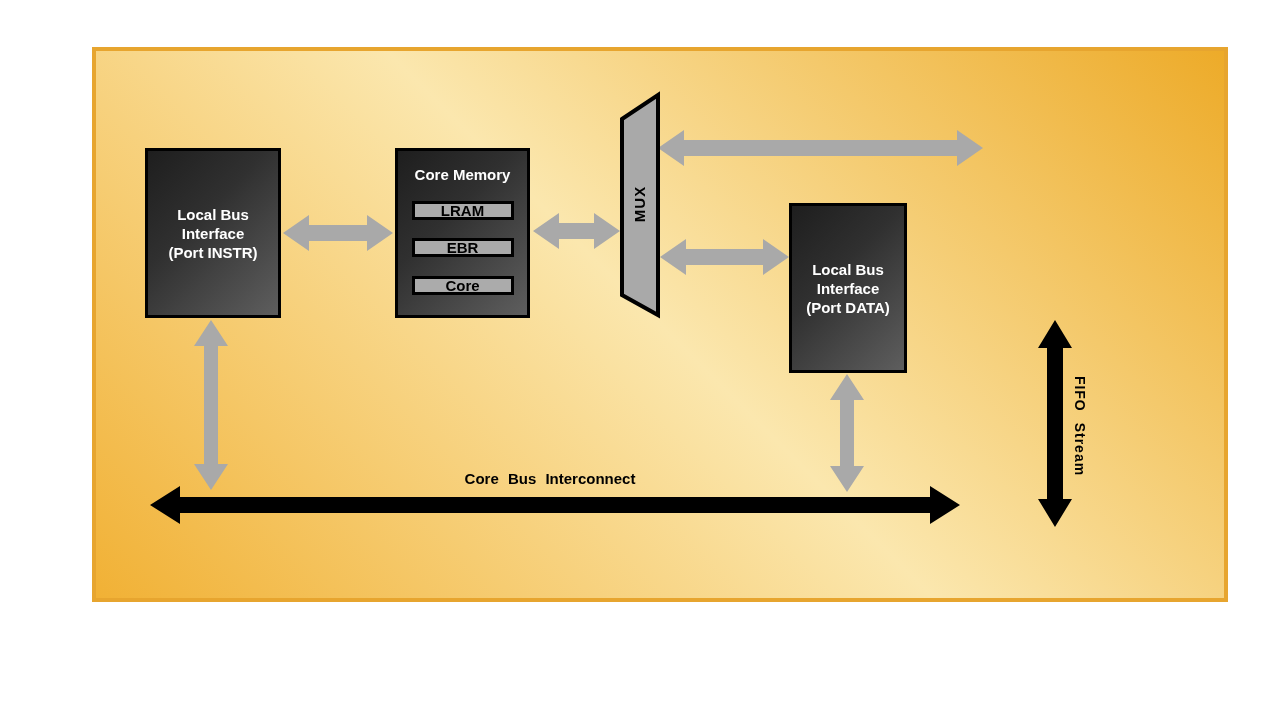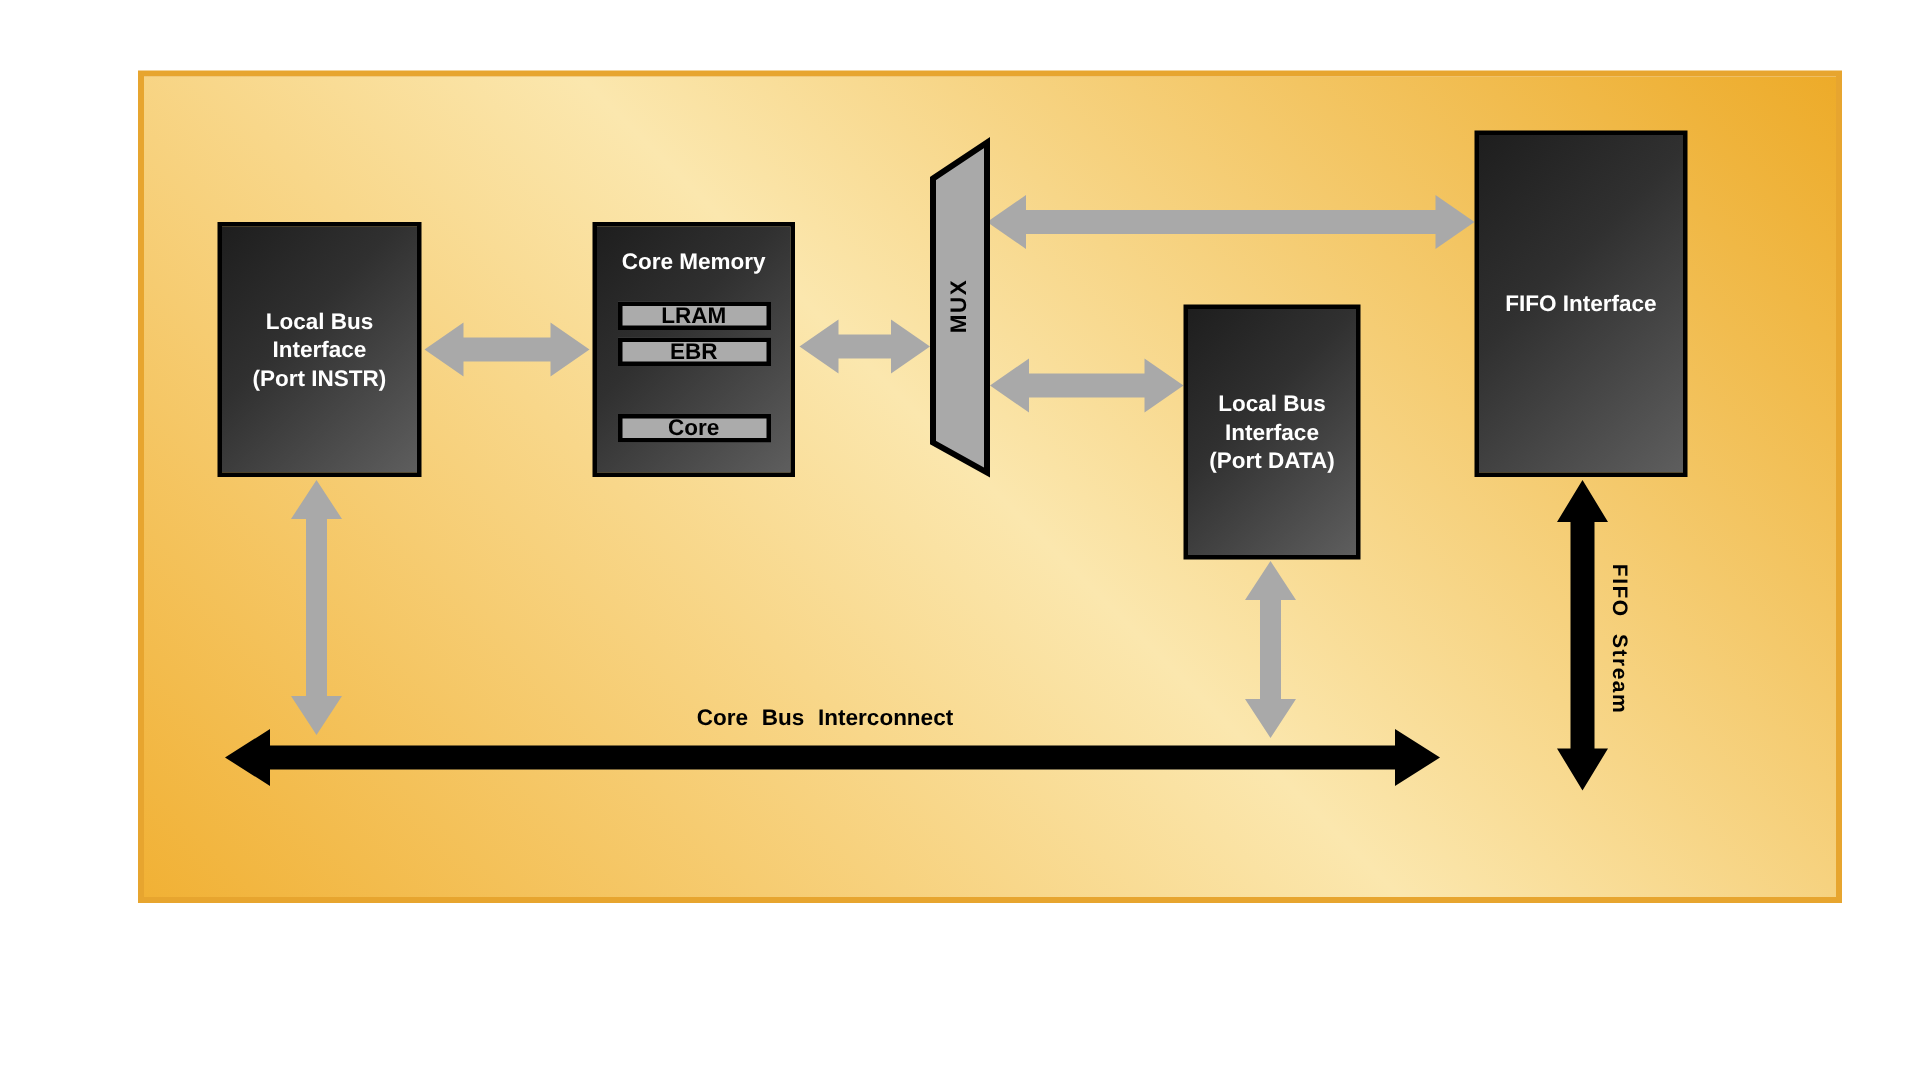--- a/index.html
+++ b/index.html
@@ -117,9 +117,6 @@
 (Port DATA)</span>
       </div>
 
-      <div class="block block-fifo">
-        <span>FIFO Interface</span>
-      </div>
 
       <div class="interconnect-label">Core Bus Interconnect</div>
 

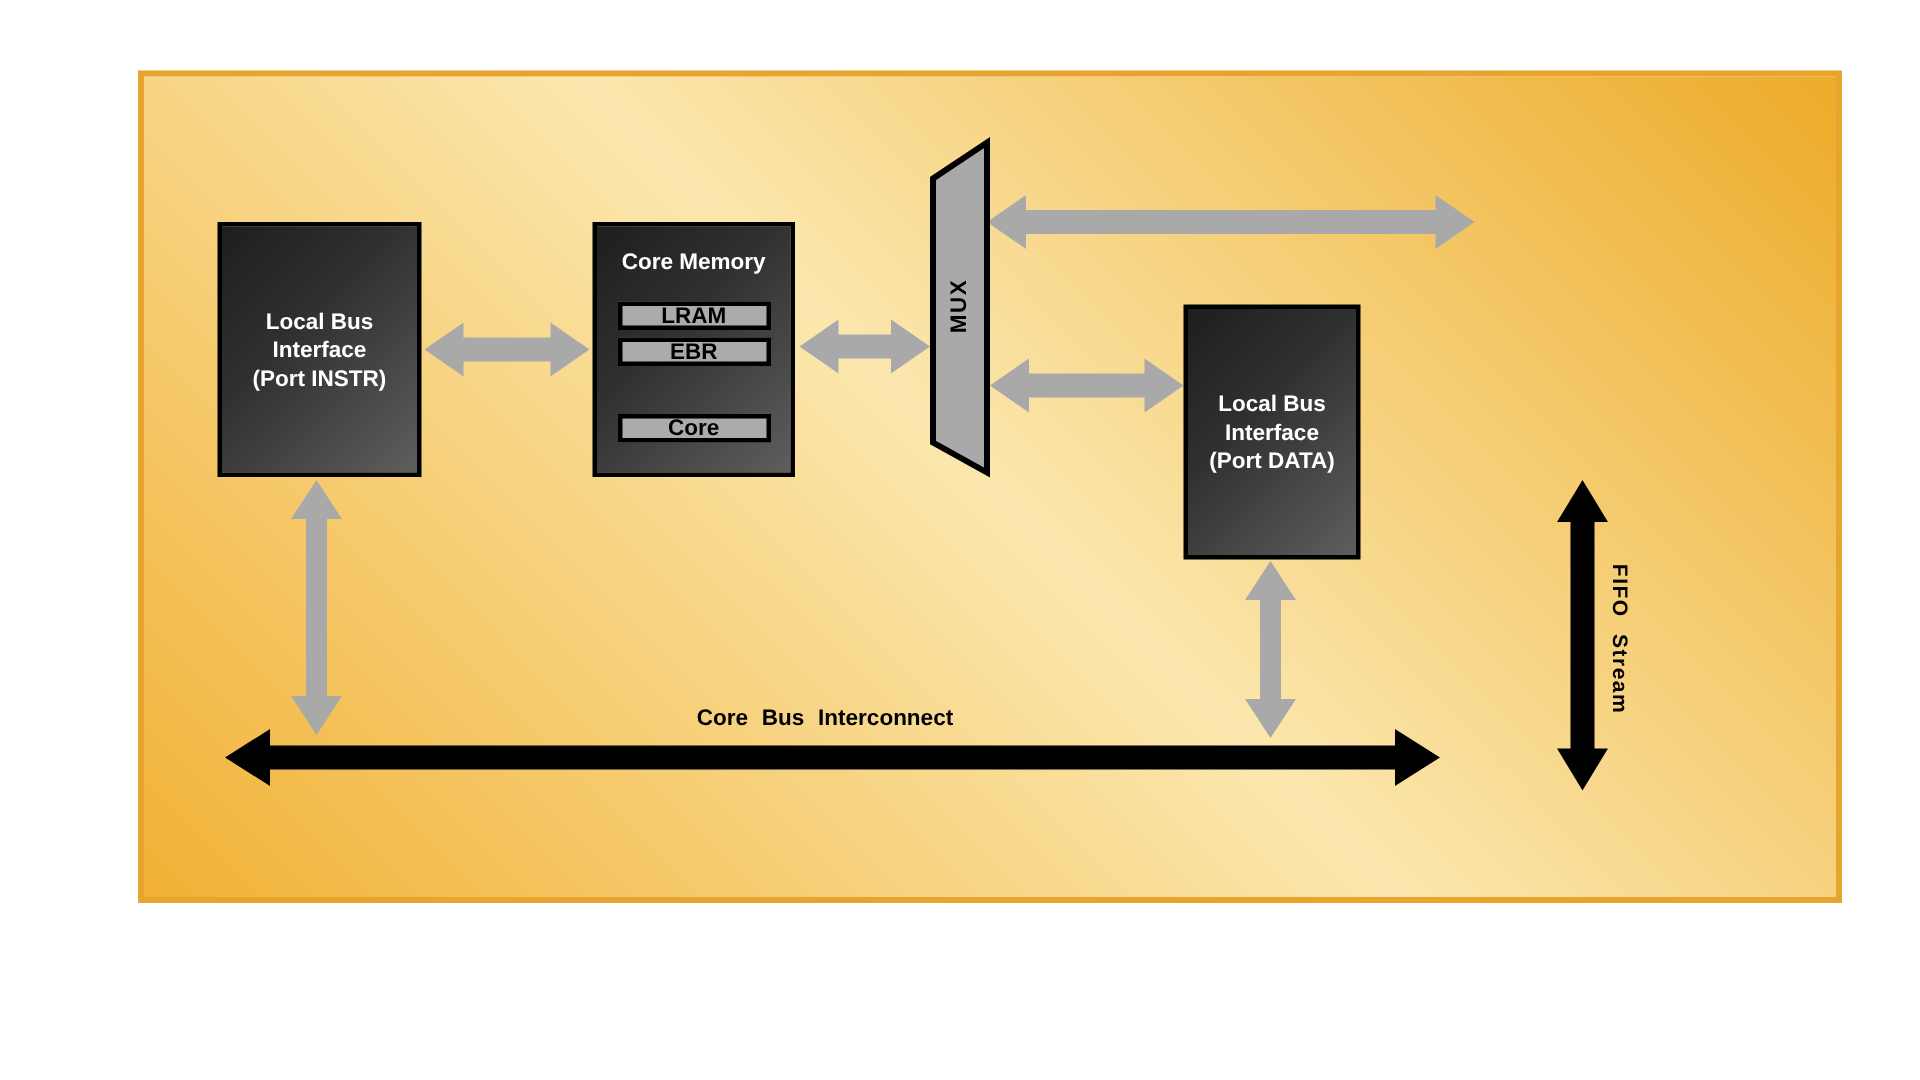--- a/index.html
+++ b/index.html
@@ -53,7 +53,7 @@
     display: flex; align-items: center; justify-content: center;
   }
   .sub-lram { top: 50px; }
-  .sub-ebr  { top: 74px; }
+  .sub-ebr  { top: 87px; }
   .sub-dist { top: 125px; }
 
   .mux-label {

